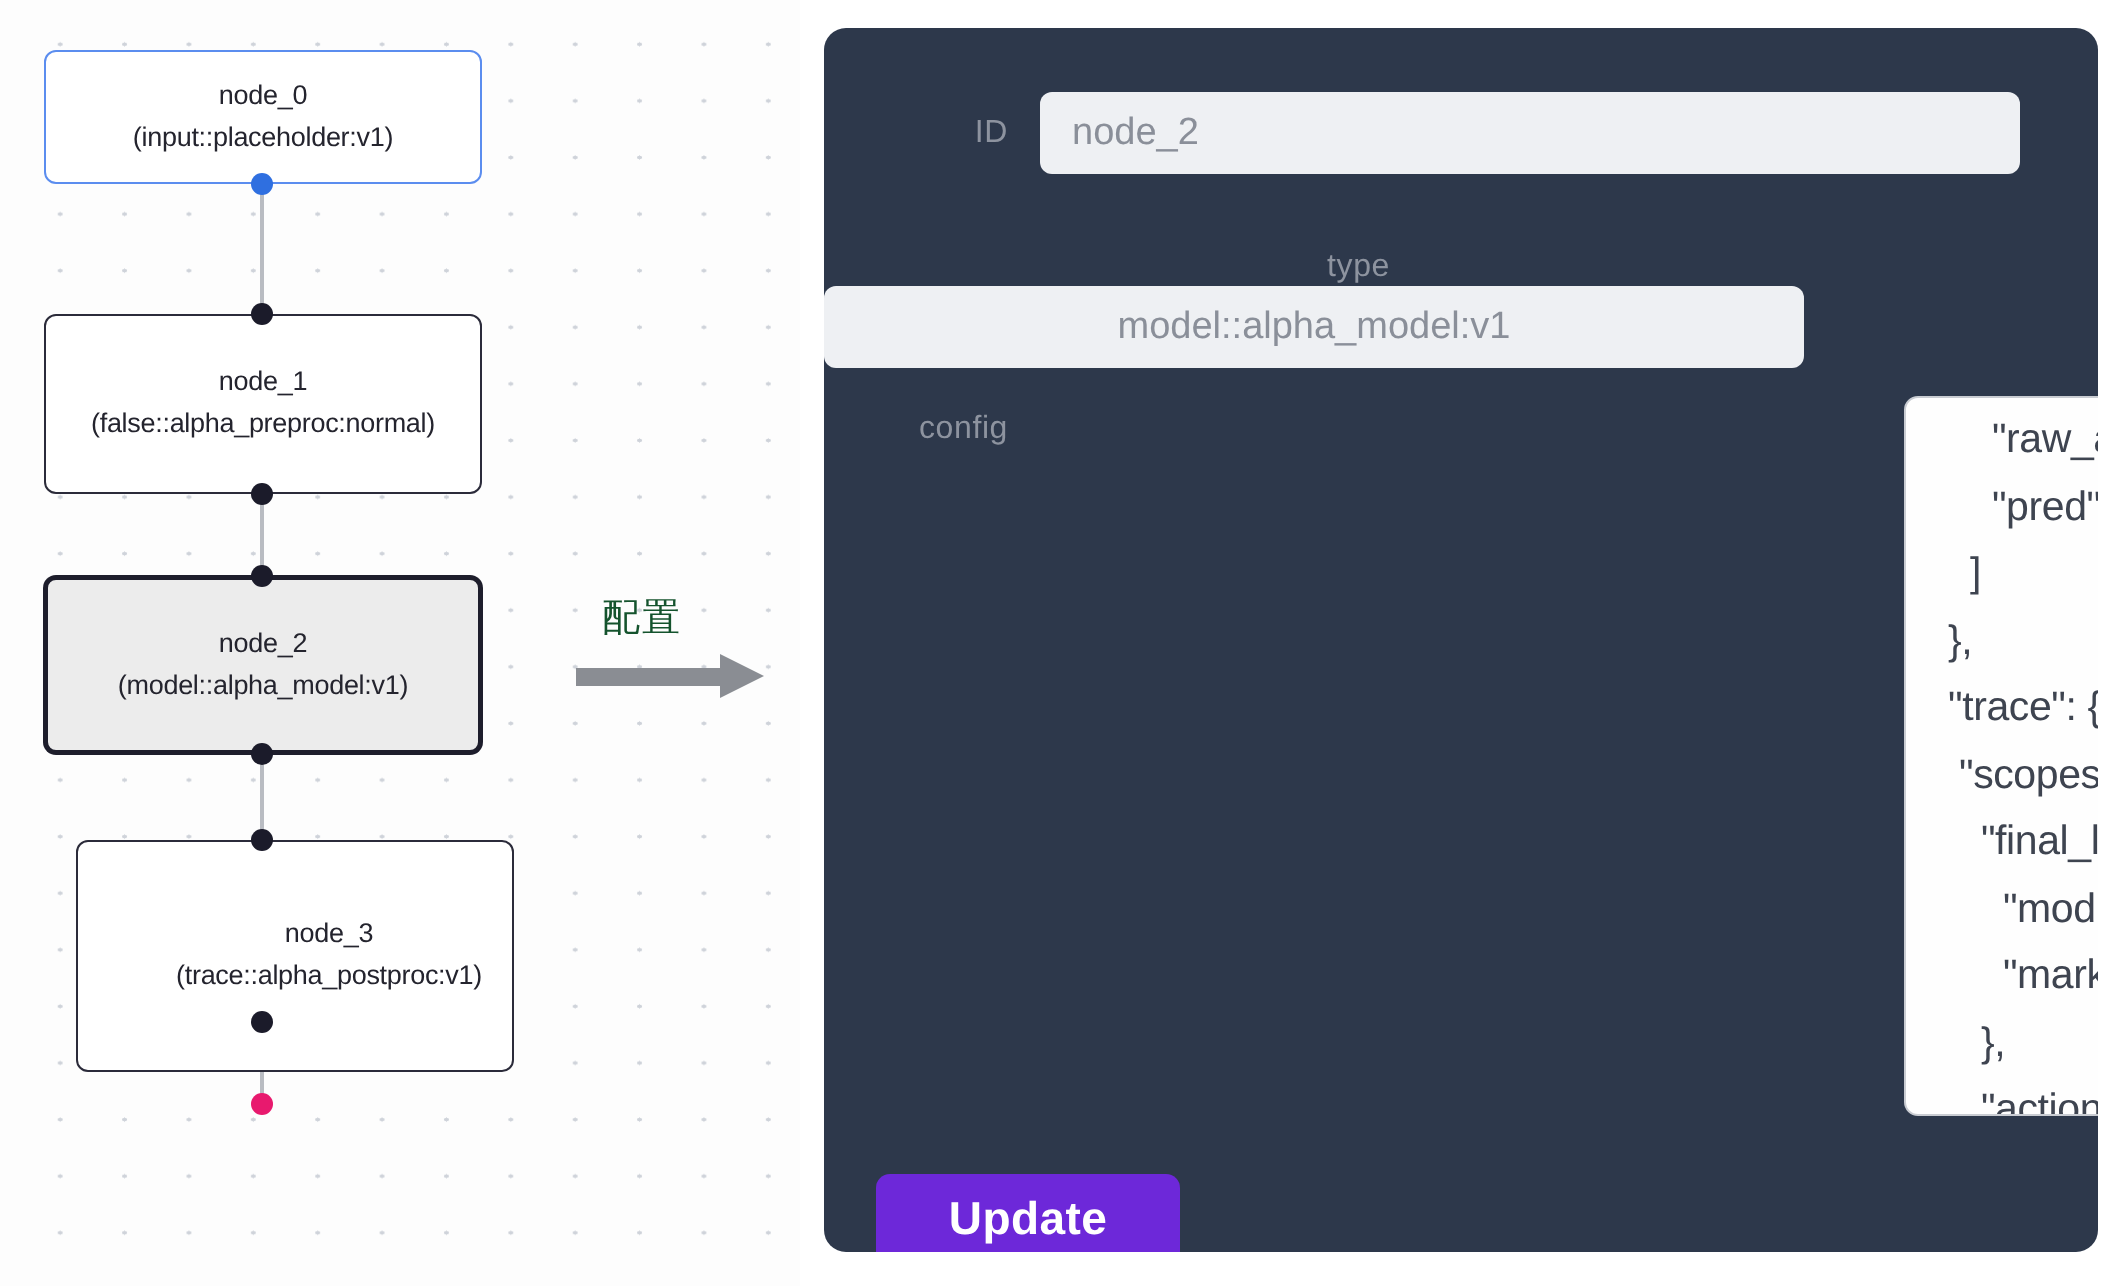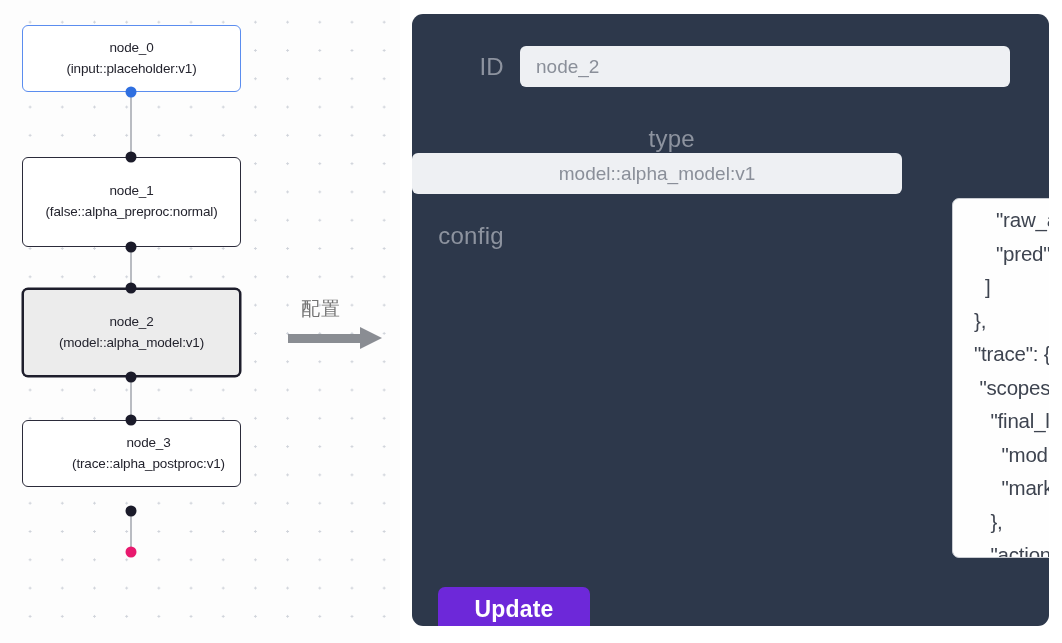--- a/index.html
+++ b/index.html
@@ -150,7 +150,7 @@
   }
   .form-label {
     color: #8d939f;
-    font-size: 24px;
+    font-size: 16px;
     text-align: right;
     width: 108px;
     padding-right: 16px;

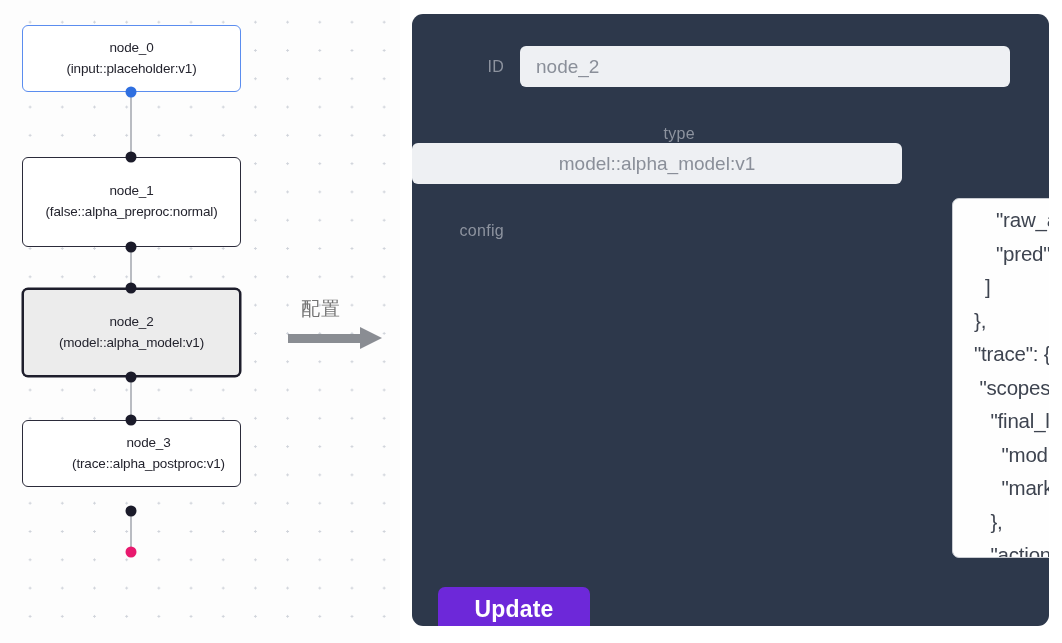--- a/index.html
+++ b/index.html
@@ -281,7 +281,7 @@
         <input class="text-input" type="text" style="width: 490px; text-align: center;" value="model::alpha_model:v1">
       </div>
 
-      <div class="form-row" style="left:0px; top:208px;">
+      <div class="form-row" style="left:0px; top:192px;">
         <div class="form-label">config</div>
       </div>
 

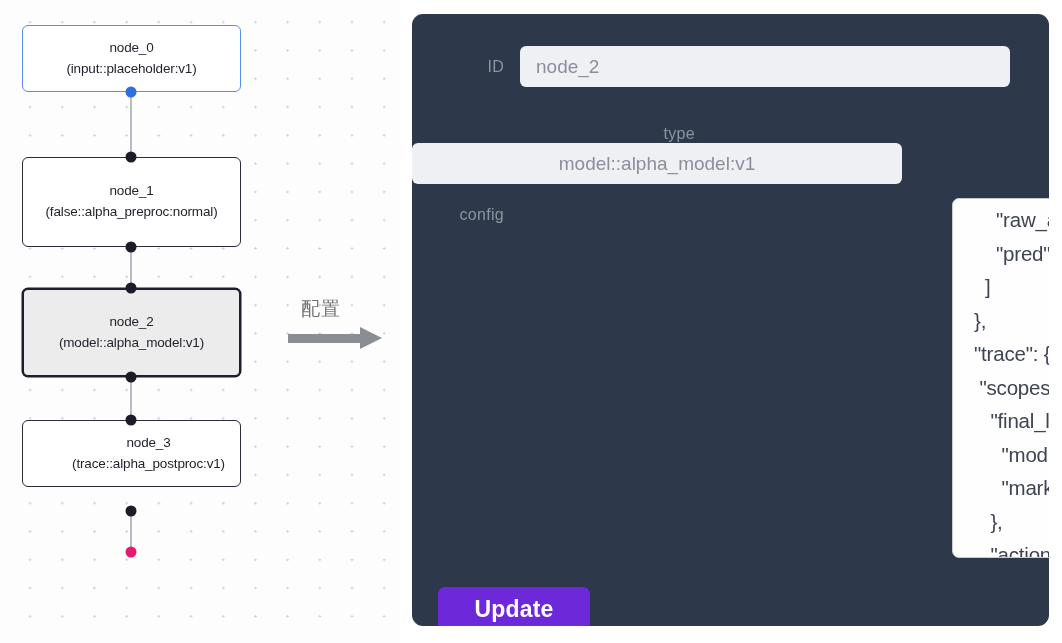--- a/index.html
+++ b/index.html
@@ -101,7 +101,7 @@
     left: 13px;
     top: 0px;
     font-size: 19px;
-    color: #737373;
+    color: #14532d;
     font-family: "DejaVu Sans", sans-serif;
     letter-spacing: 1px;
     white-space: nowrap;

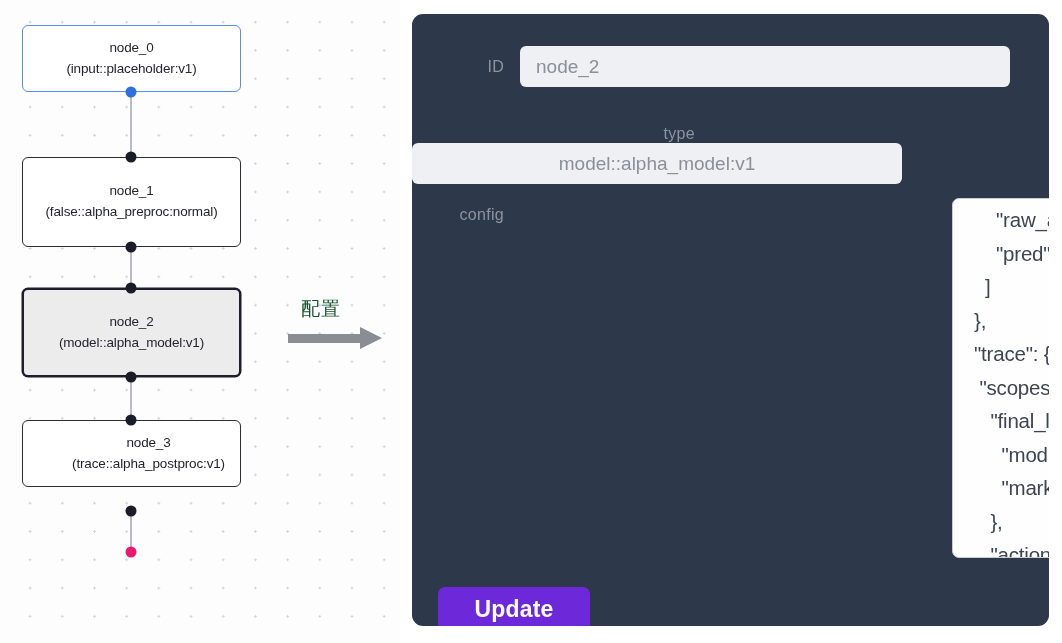--- a/index.html
+++ b/index.html
@@ -252,7 +252,7 @@
     <div class="handle" style="left:131px; top:288px;"></div>
     <div class="handle" style="left:131px; top:377px;"></div>
 
-    <div class="node" style="left:22px; top:420px; width:219px; height:67px;padding-left:40px;">
+    <div class="node" style="left:38px; top:420px; width:219px; height:116px;padding-left:40px;">
       <div class="n-title">node_3</div>
       <div class="n-sub" style="max-width:196px;">(trace::alpha_postproc:v1)</div>
     </div>

